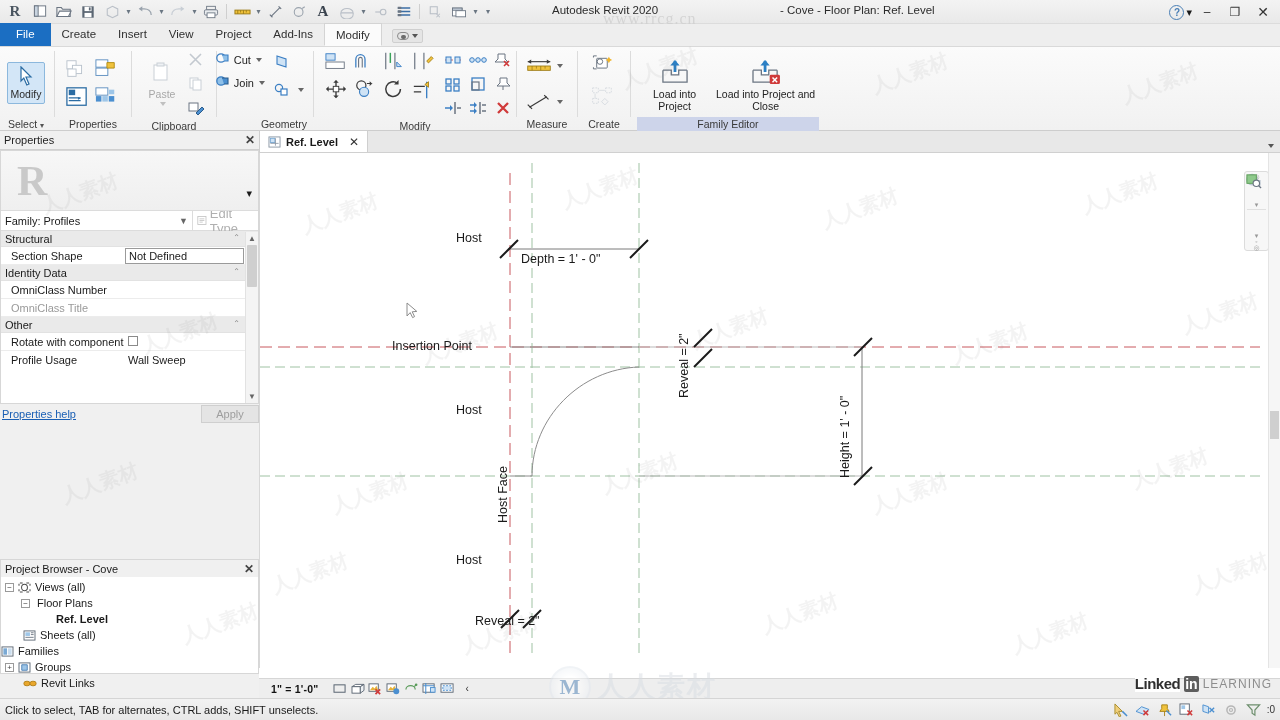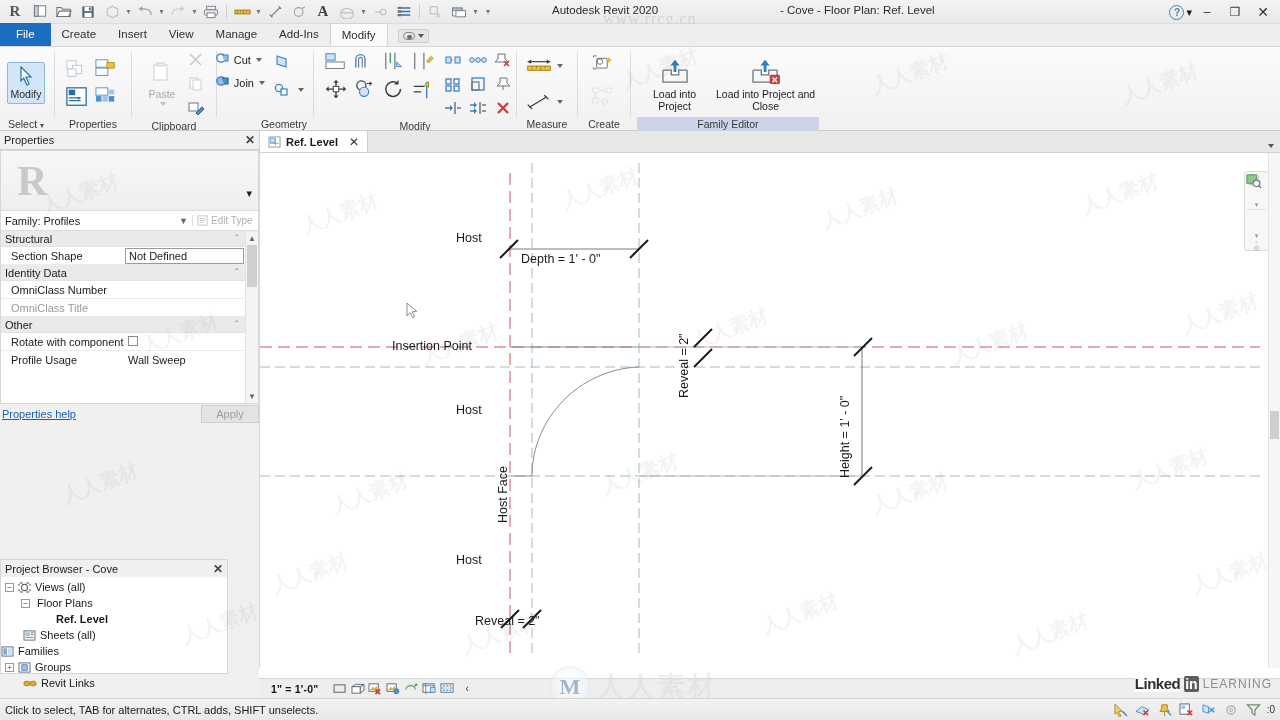--- a/index.html
+++ b/index.html
@@ -359,7 +359,7 @@
     <div class="tab">Create</div>
     <div class="tab">Insert</div>
     <div class="tab">View</div>
-    <div class="tab">Manage</div>
+    <div class="tab">Project</div>
     <div class="tab">Add-Ins</div>
     <div class="tab active">Modify</div>
     <div class="tabflyout">

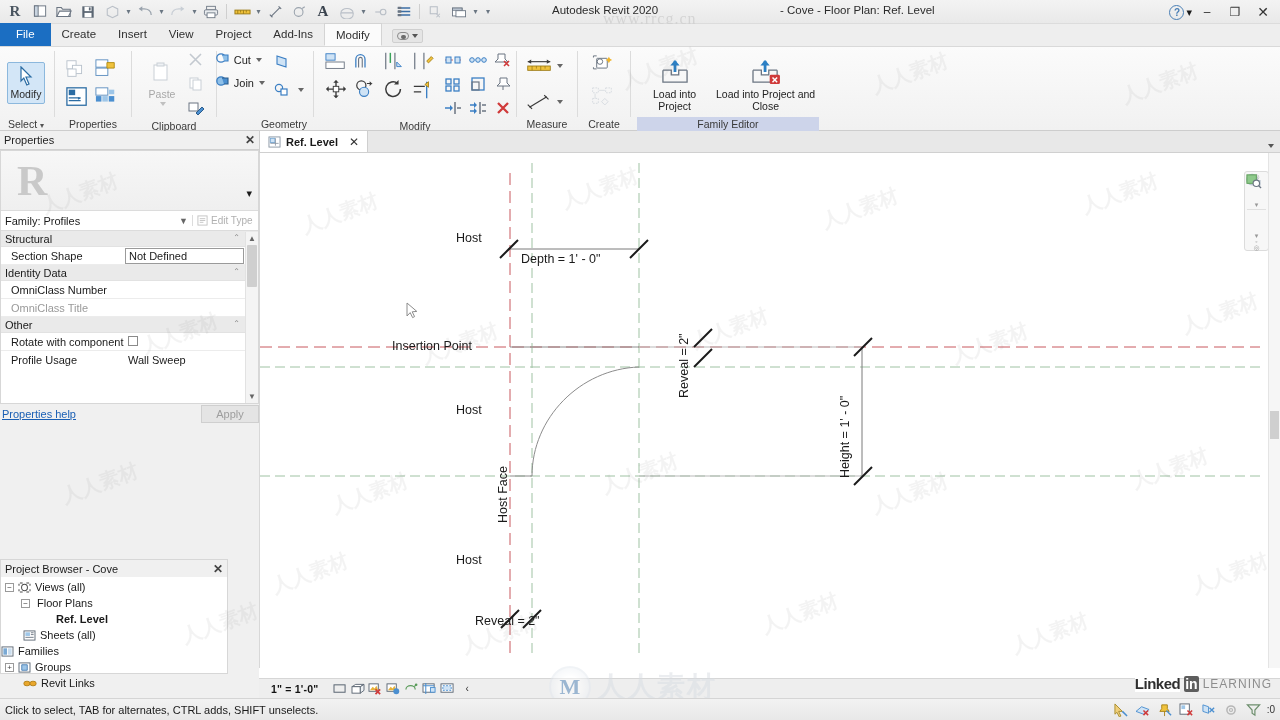--- a/index.html
+++ b/index.html
@@ -120,7 +120,7 @@
   .famsel { flex:1; display:flex; align-items:center; padding:0 4px; font-size:11px; }
   .famsel .v { margin-left:auto; color:#666; font-size:9px;}
   .edittype { width:66px; border-left:1px solid #dcdcdc; display:flex; align-items:center; gap:3px;
-              padding-left:4px; font-size:10px; color:#b0b0b0;text-align:right; }
+              padding-left:4px; font-size:13px; color:#b0b0b0; }
   .proptable { background:#fff; }
   .grp {
     height:16px; background:#eaeaea; font-size:11px; padding-left:4px; line-height:16px;

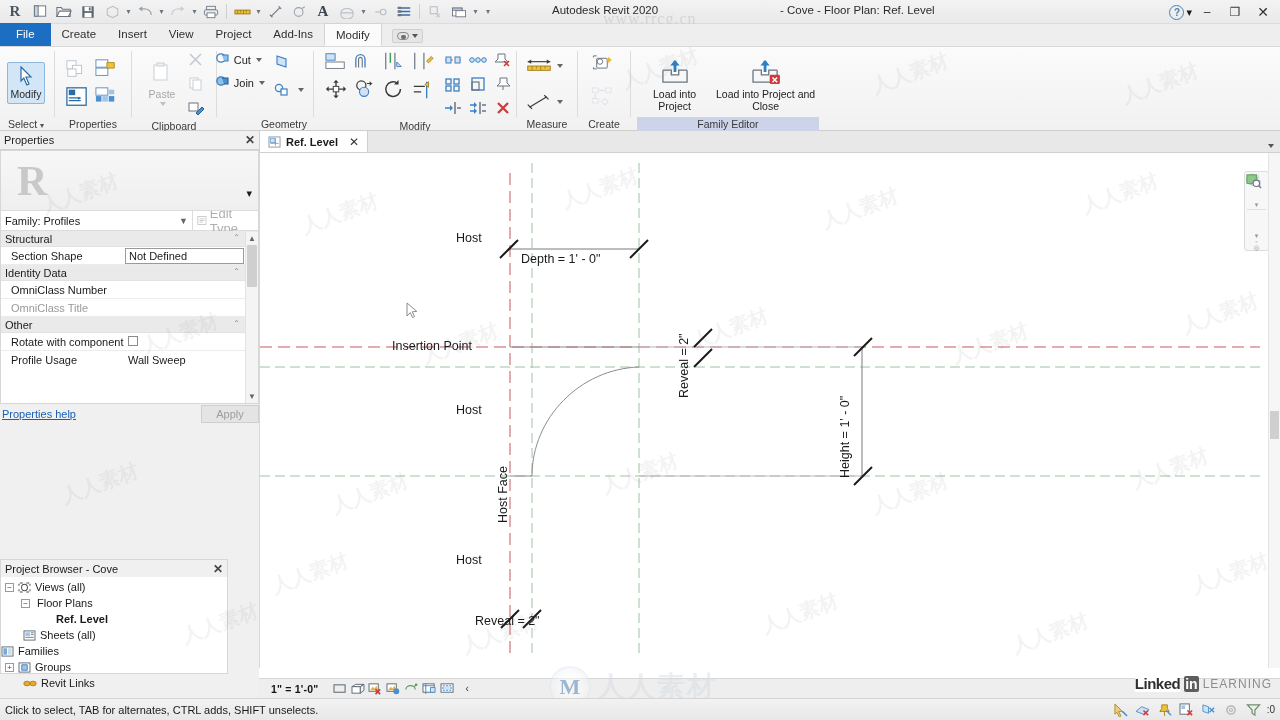--- a/index.html
+++ b/index.html
@@ -146,7 +146,7 @@
   }
 
   
-  .pb { position:absolute; left:0; top:428px; width:228px; bottom:24px; background:#fff; border:1px solid #d7d7d7; }
+  .pb { position:absolute; left:0; top:428px; width:259px; bottom:24px; background:#fff; border:1px solid #d7d7d7; }
   .pbhdr { height:17px; display:flex; align-items:center; padding:0 4px; font-size:11px; background:#f0f0f0; }
   .pbhdr .x { margin-left:auto; font-weight:bold; color:#444; font-size:12px;}
   .tree { padding-top:2px; font-size:11px; }

